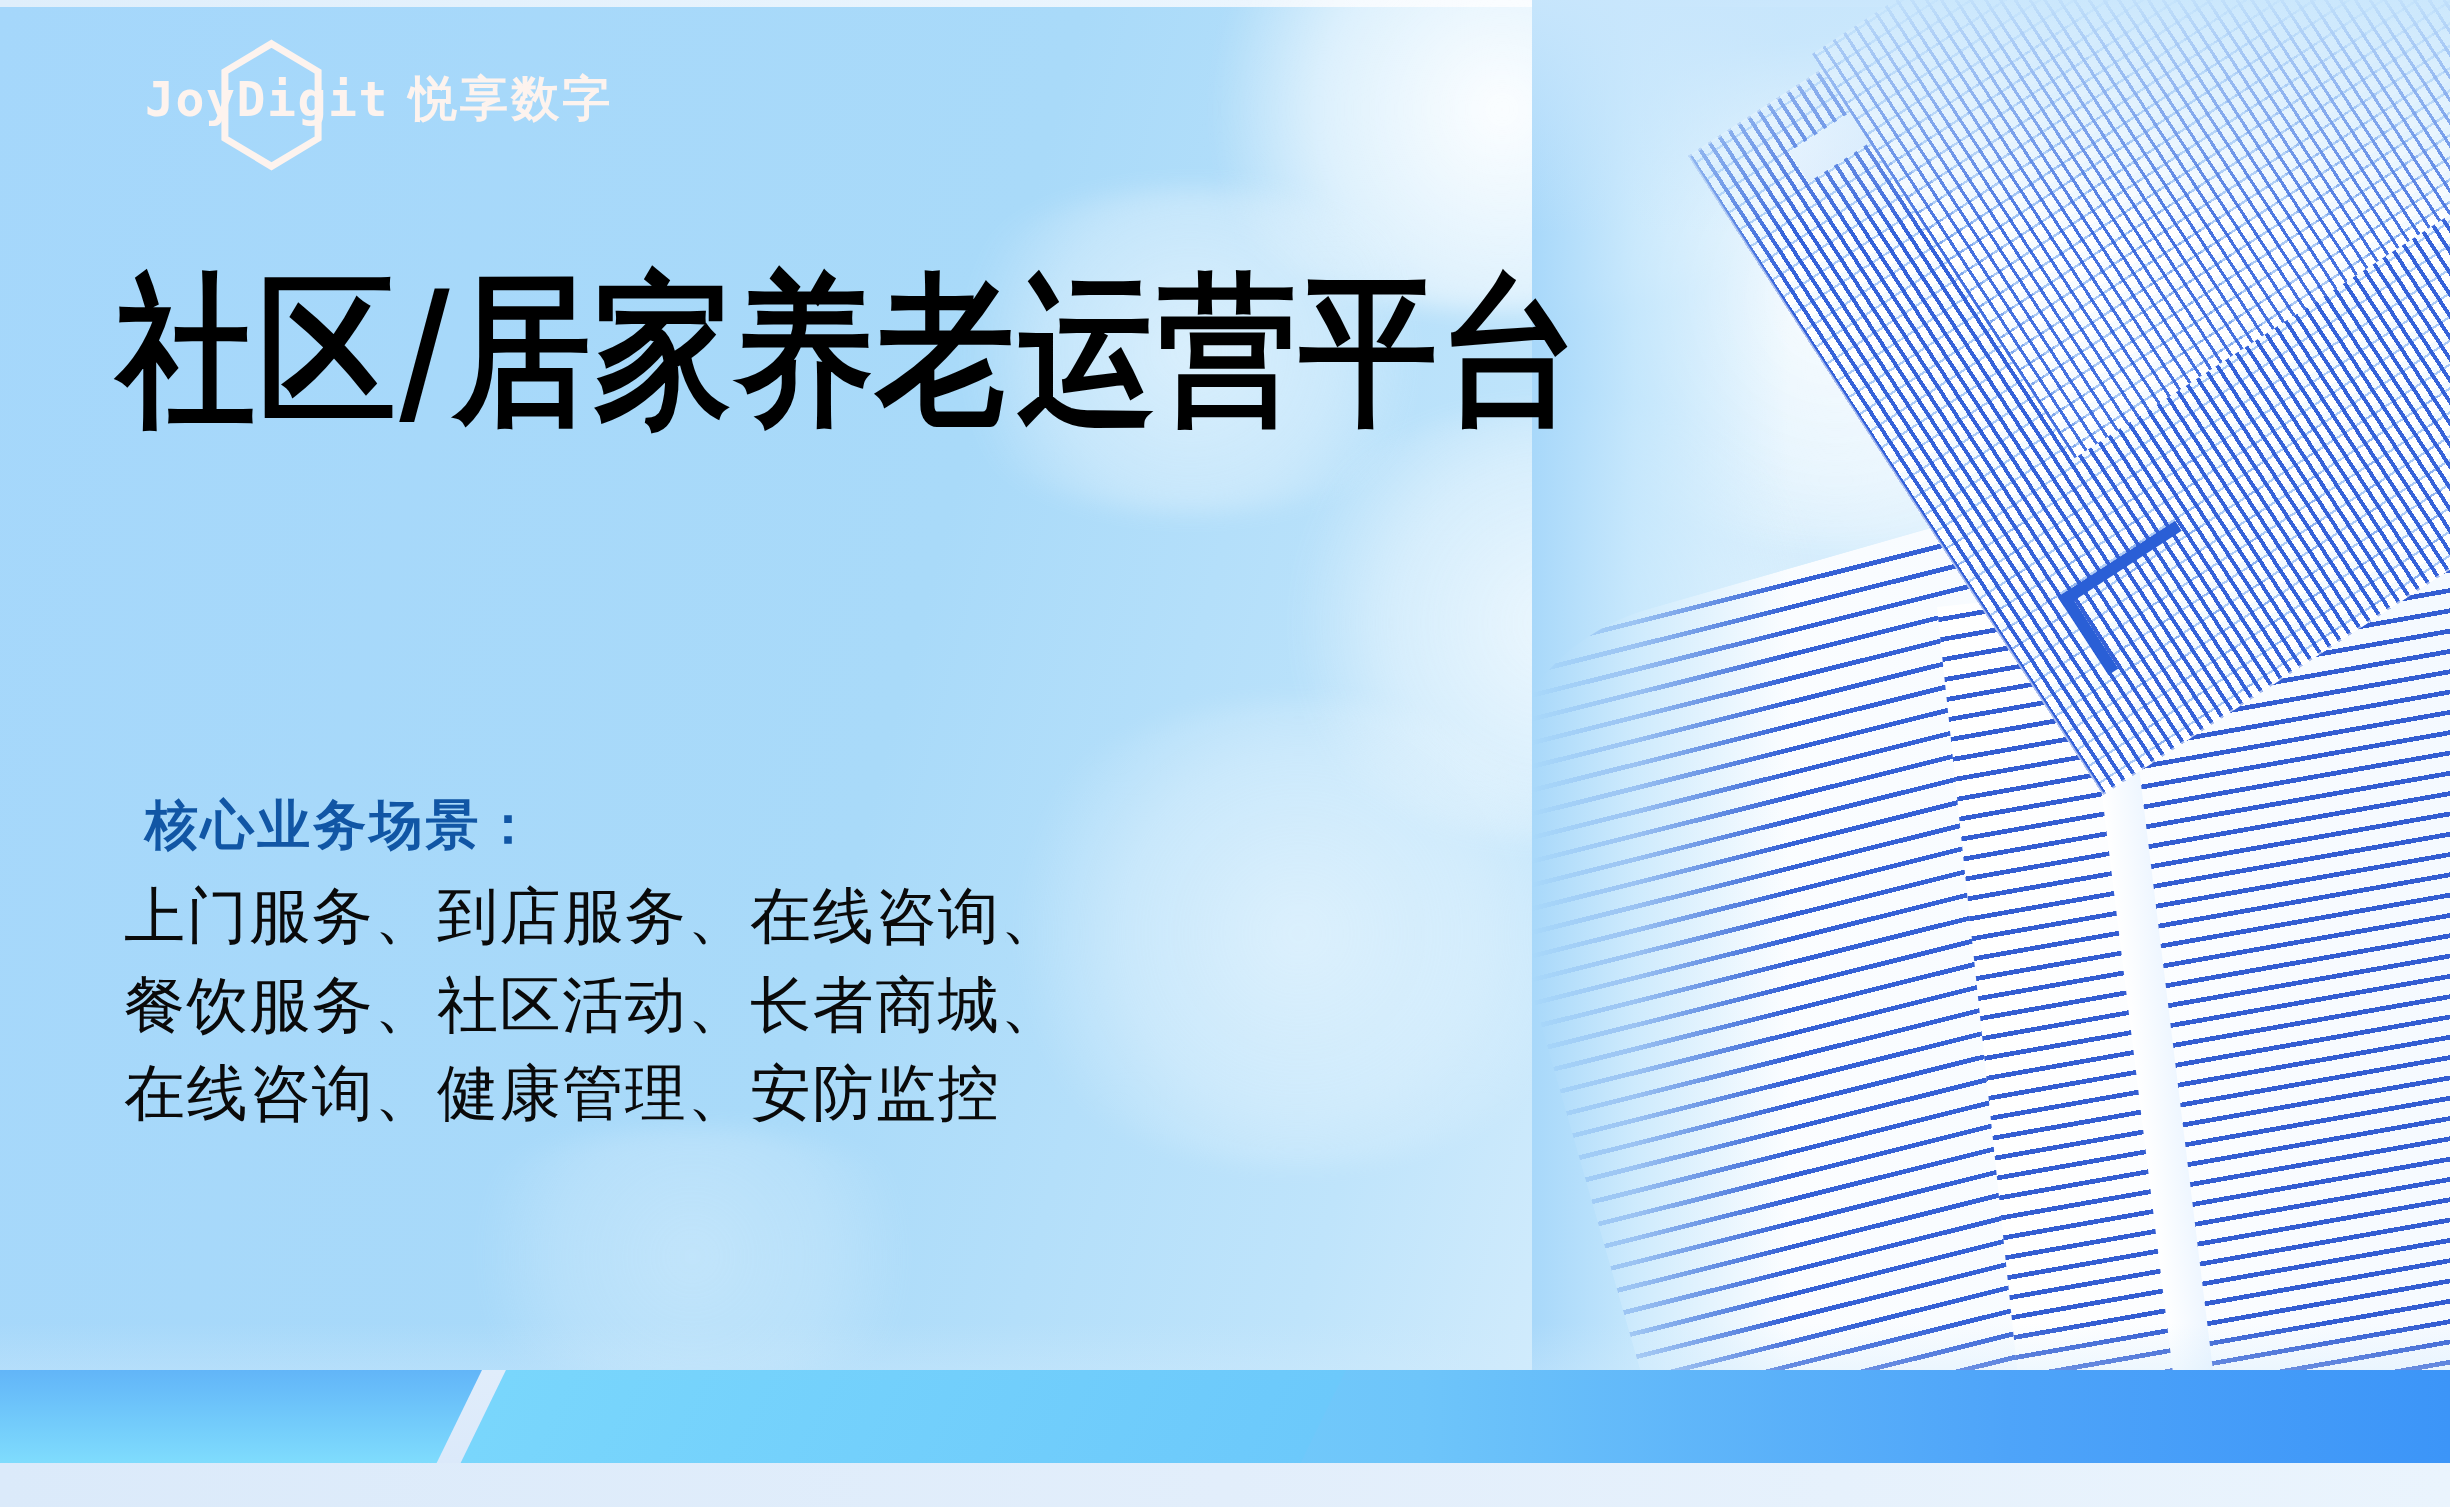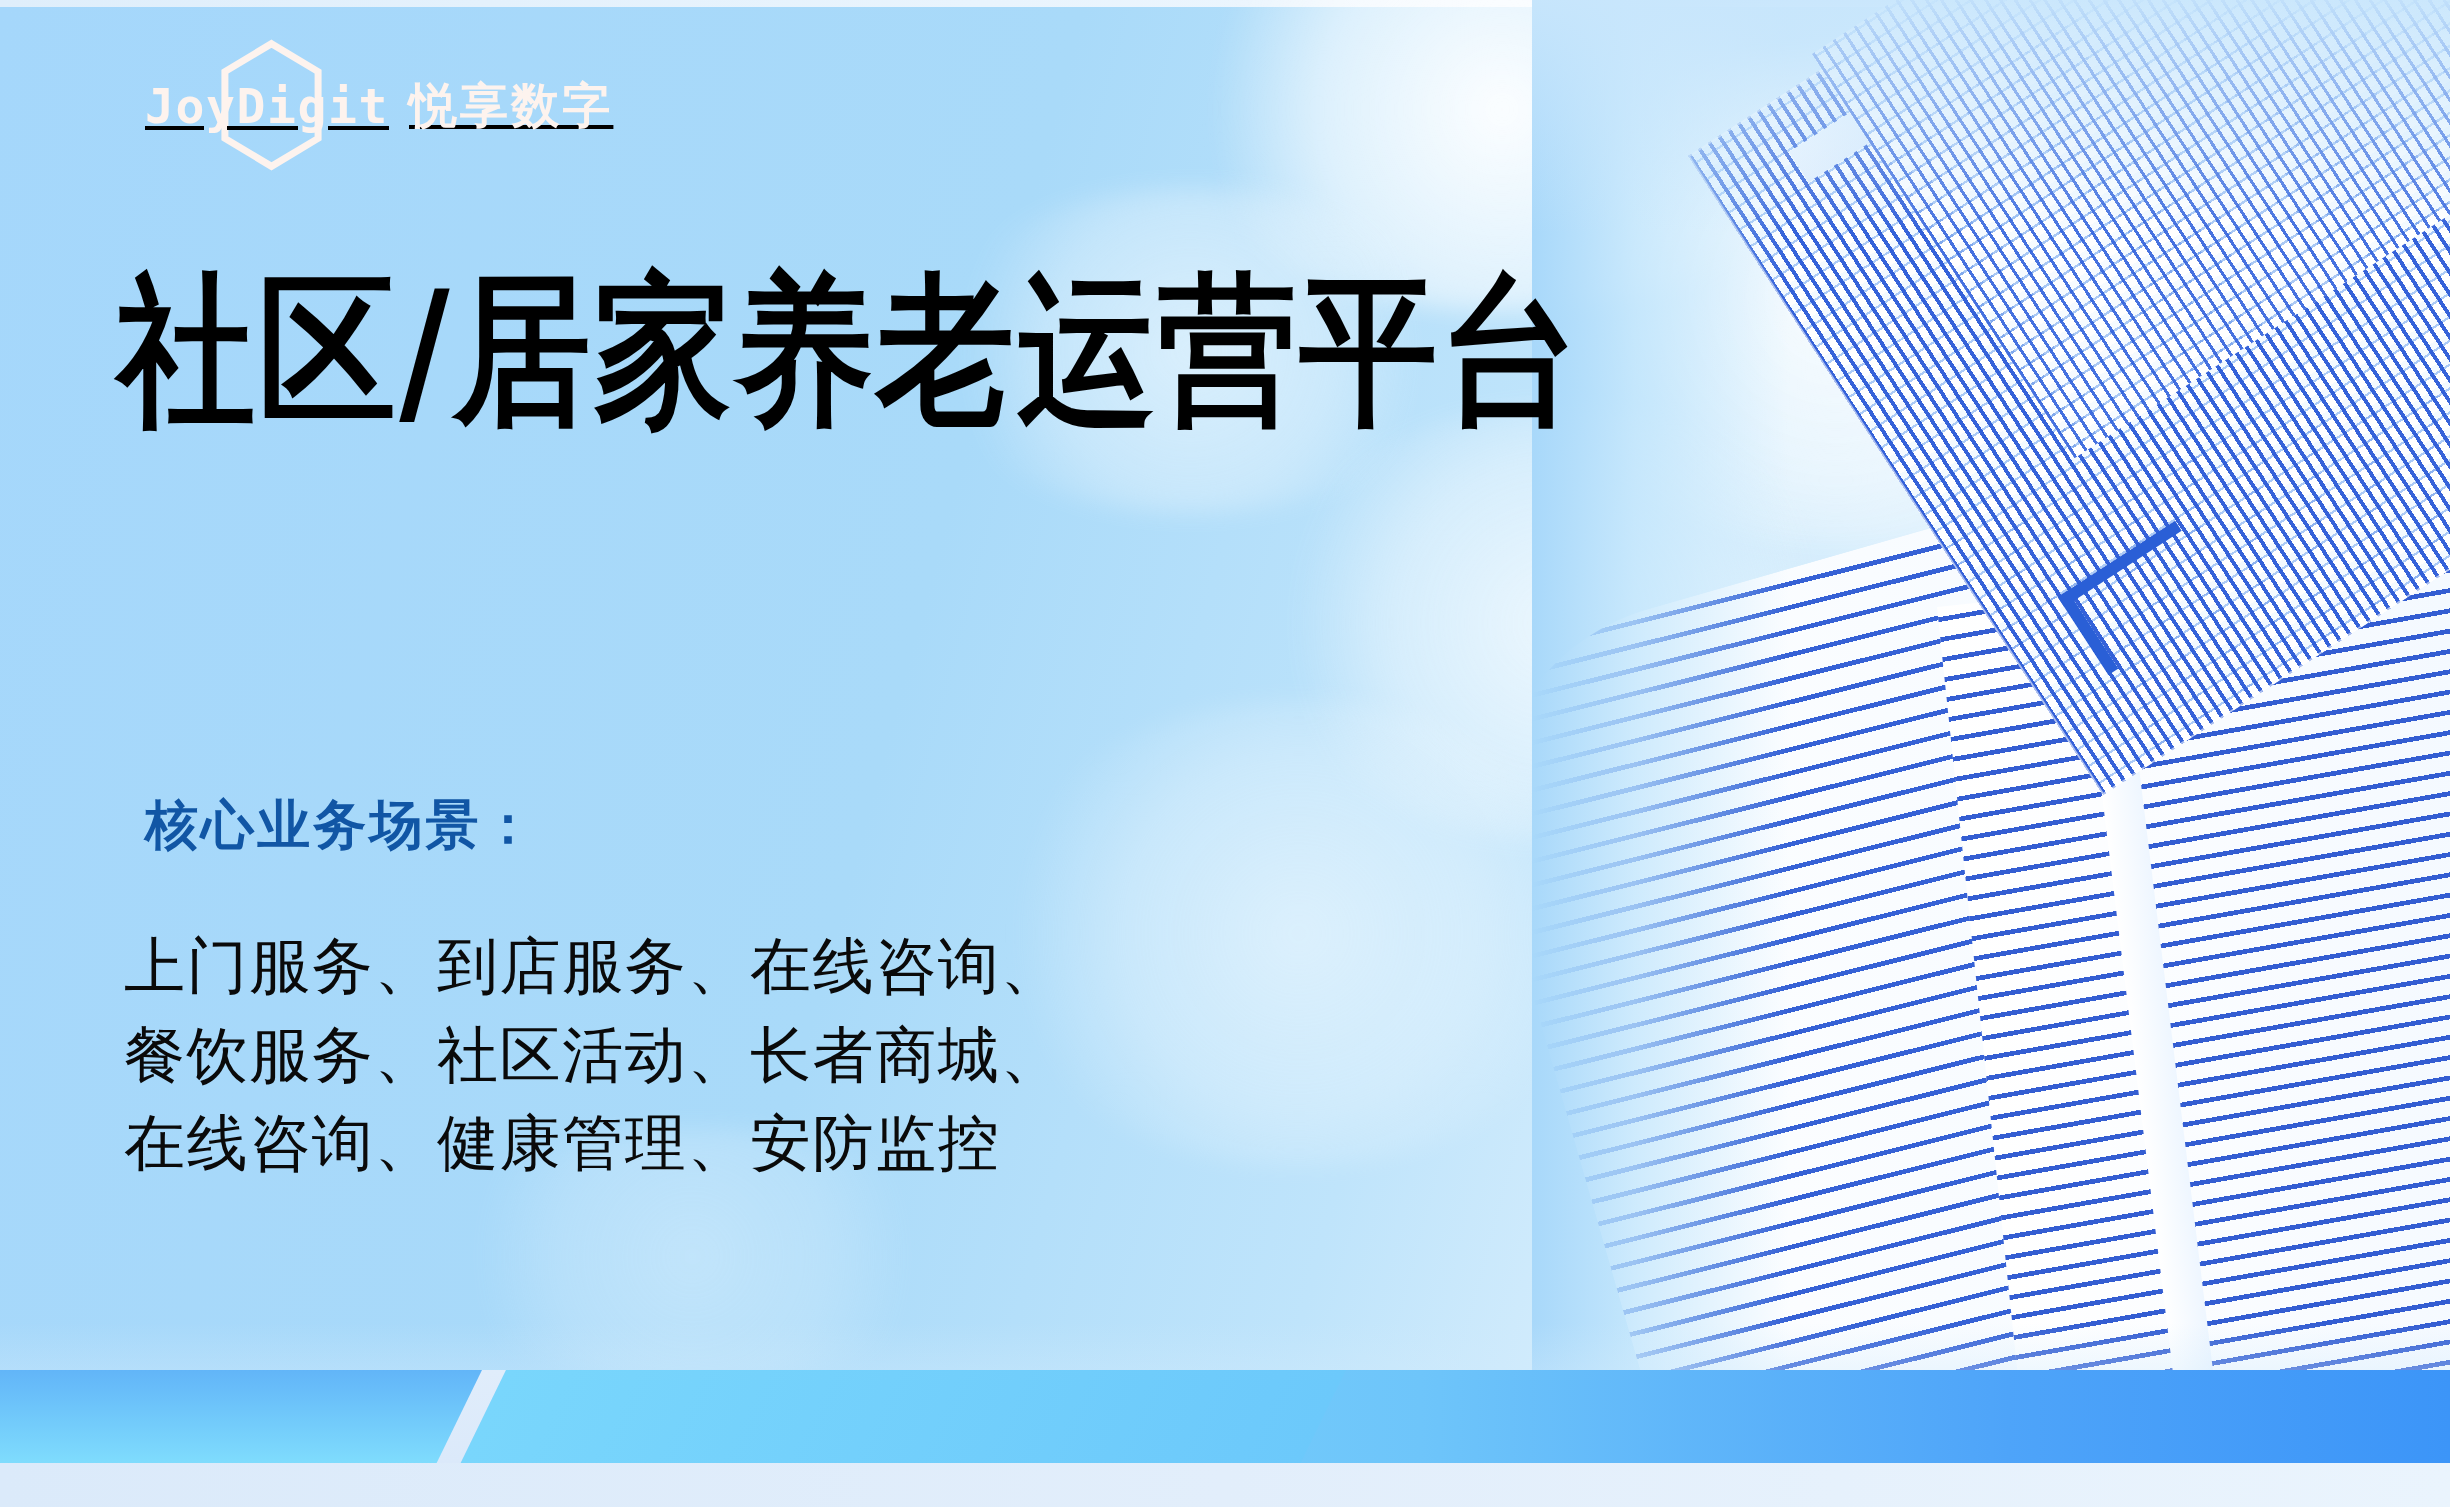--- a/index.html
+++ b/index.html
@@ -116,7 +116,7 @@
   }
 
   
-  .logo{position:absolute;left:145px;top:75px;height:62px;display:flex;align-items:center;text-decoration:underline;}
+  .logo{position:absolute;left:145px;top:75px;height:62px;display:flex;align-items:flex-start;}
   .logo-hex{
     position:absolute;left:75px;top:-36px;width:103px;height:132px;
   }

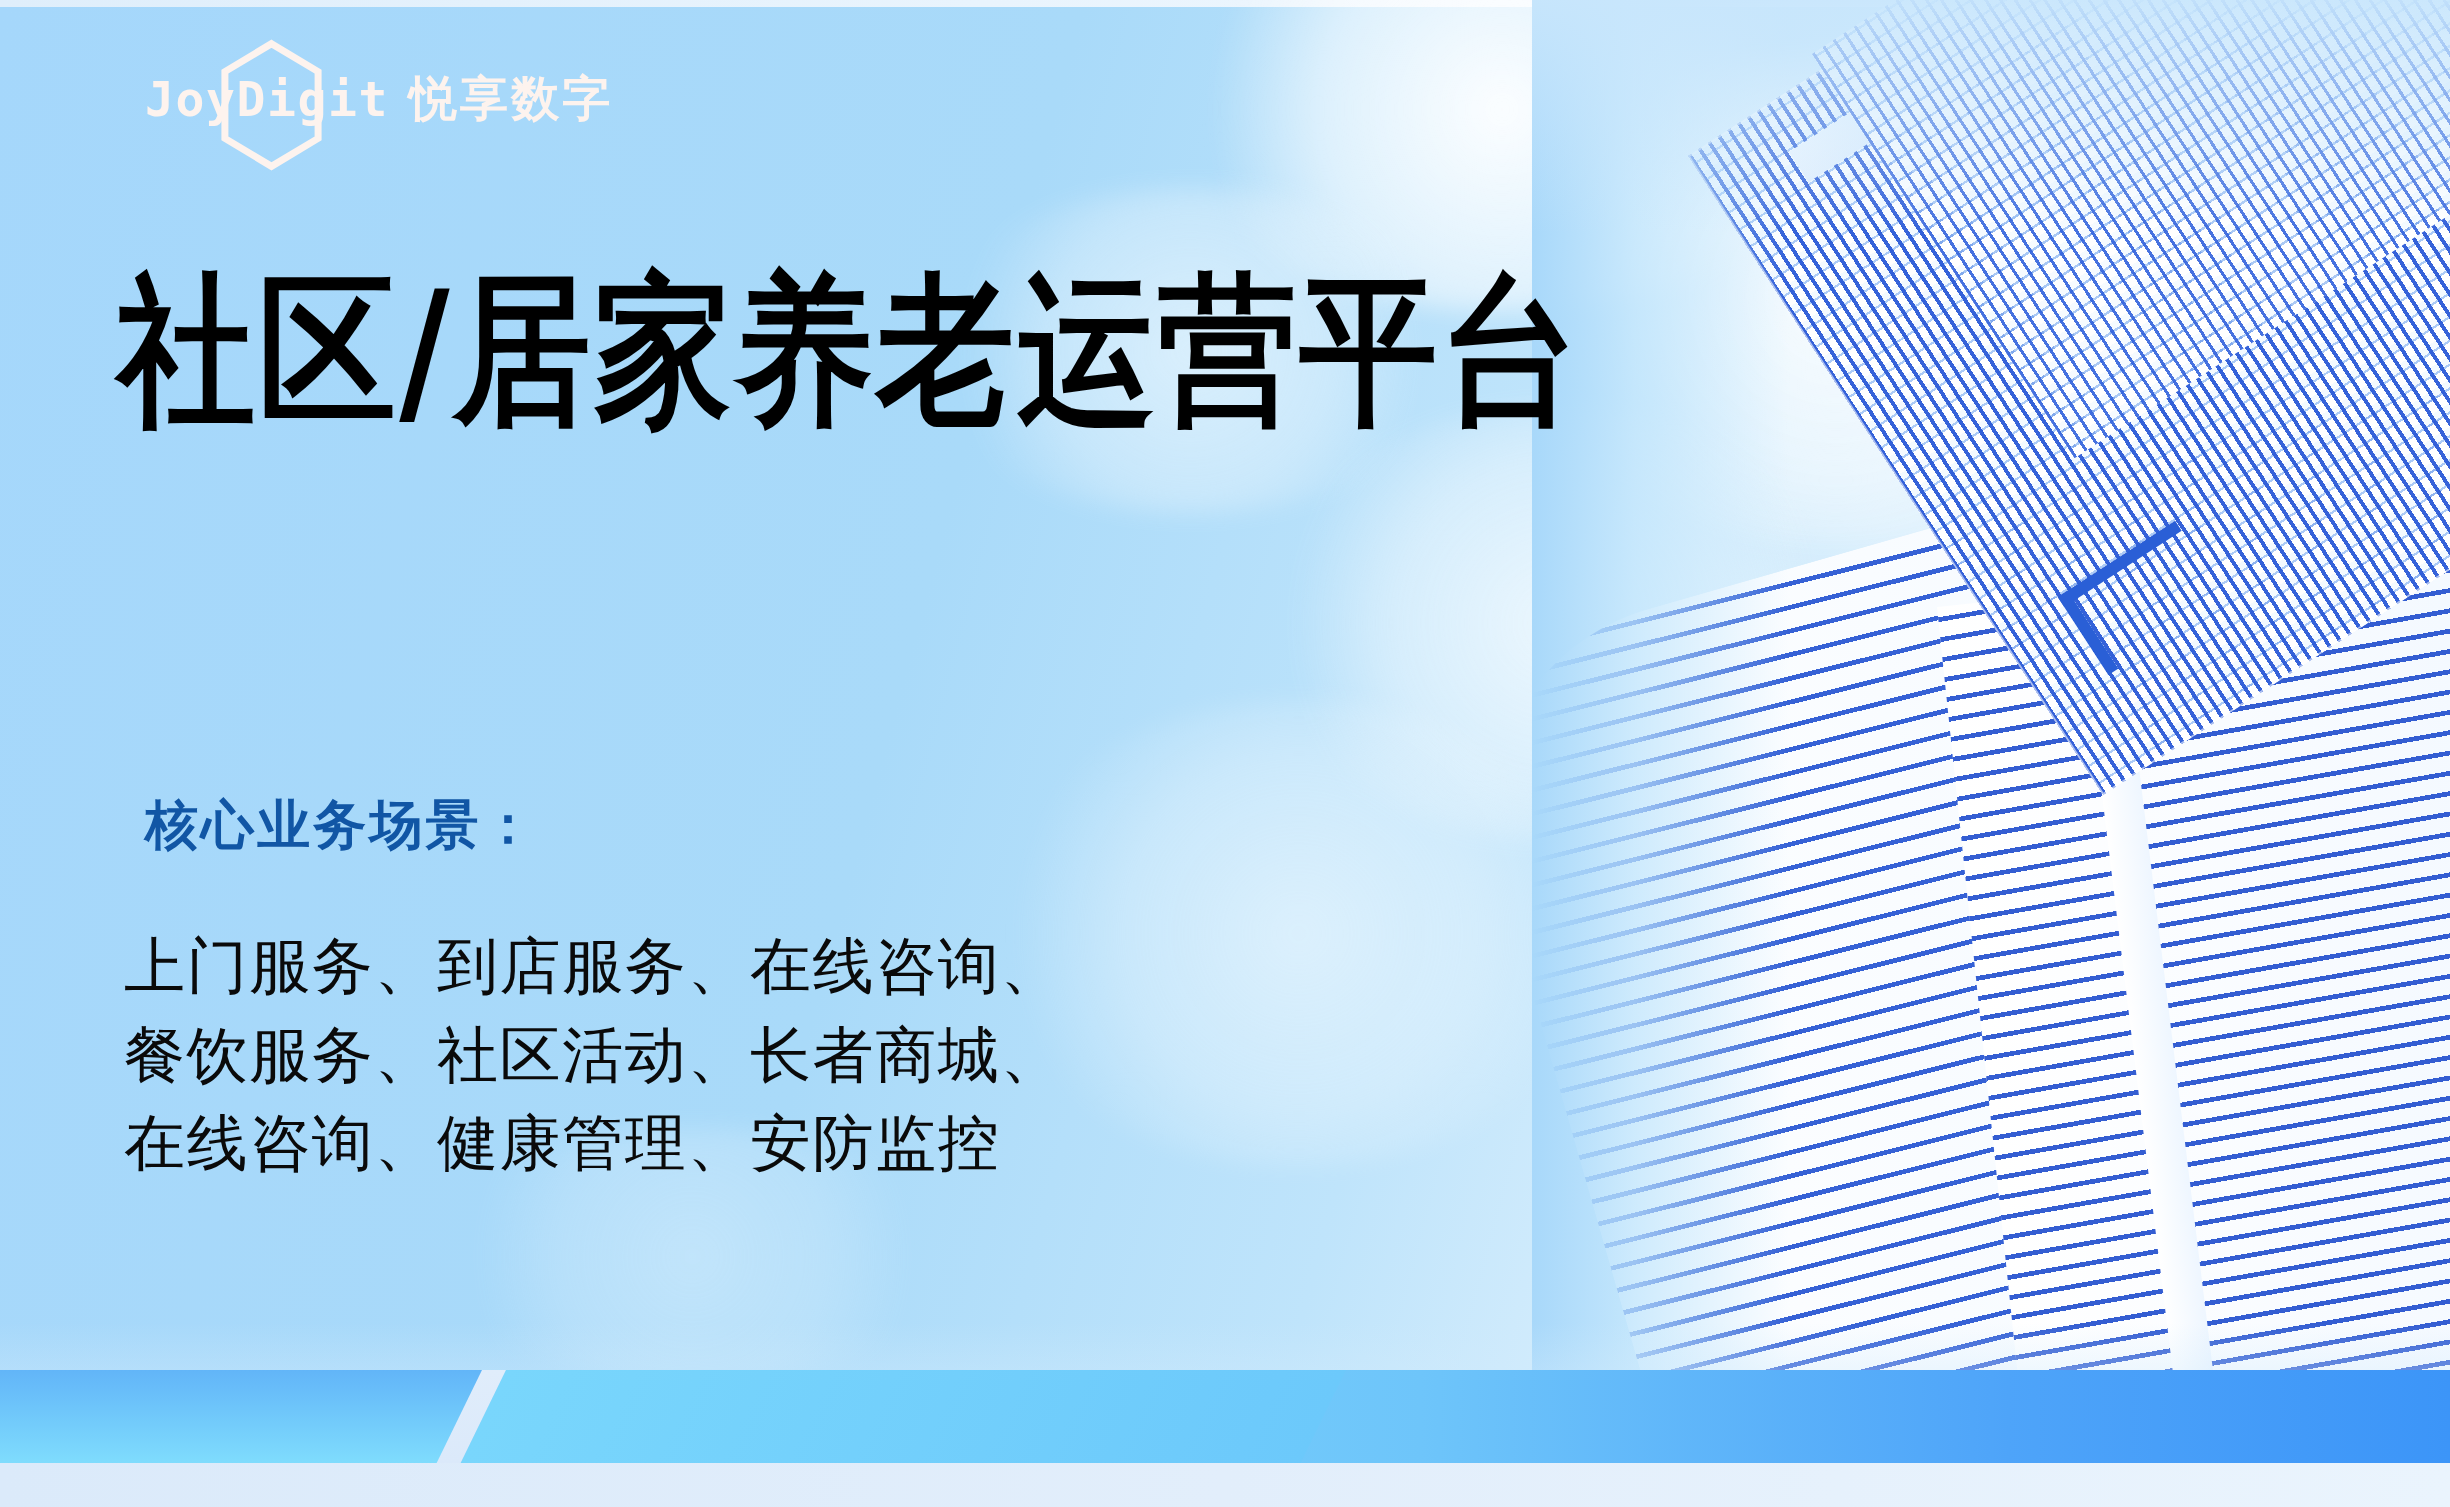--- a/index.html
+++ b/index.html
@@ -151,7 +151,7 @@
 
   
   .body-lines{
-    position:absolute;left:124px;top:926px;
+    position:absolute;left:124px;top:876px;
     font-size:61px;color:#0a0a0a;line-height:1.30;
     letter-spacing:1.6px;white-space:nowrap;
     font-family:"DejaVu Sans","Liberation Sans",sans-serif;

